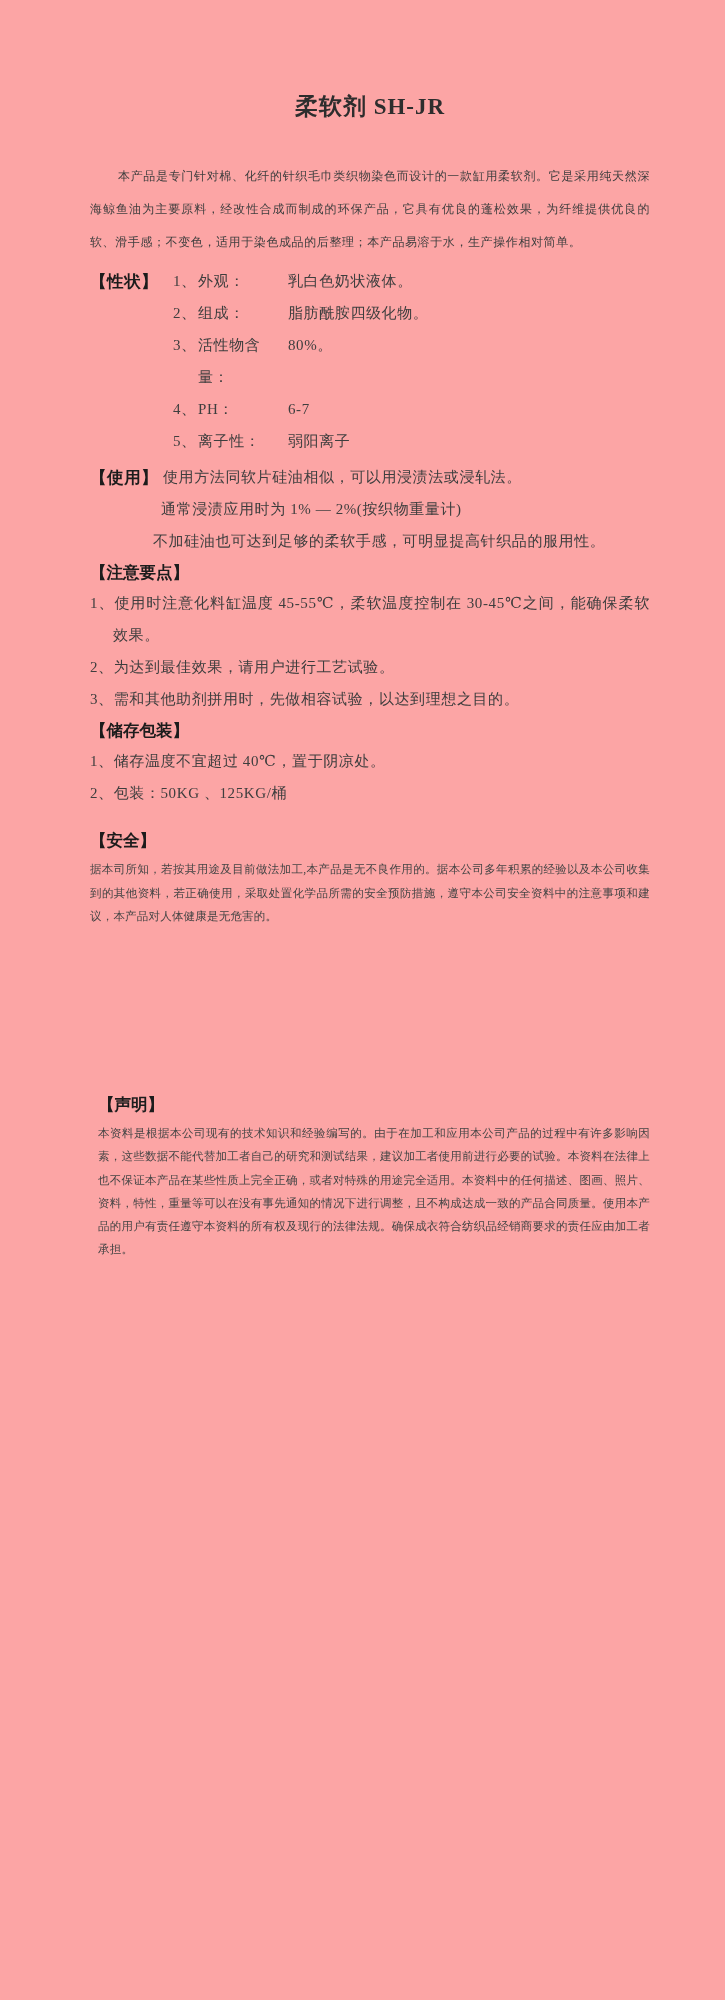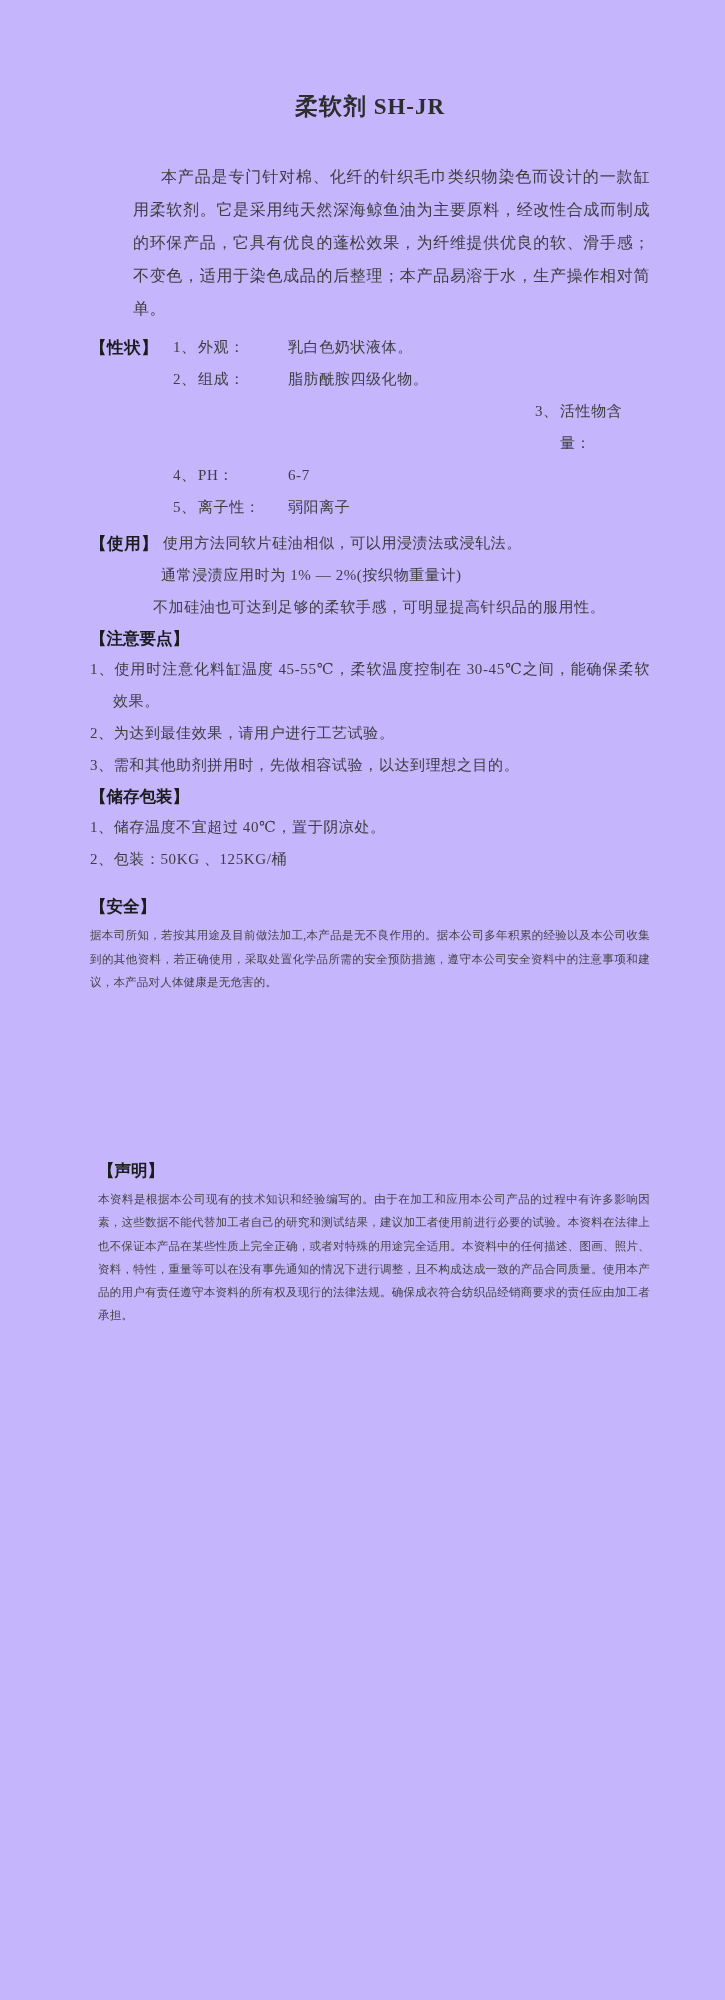--- a/index.html
+++ b/index.html
@@ -7,7 +7,7 @@
   .page {
     width: 725px;
     min-height: 2000px;
-    background: #c4b5fd;
+    background: #fca5a5;
     margin: 0 auto;
     position: relative;
     font-family: "Liberation Serif", "DejaVu Serif", serif;

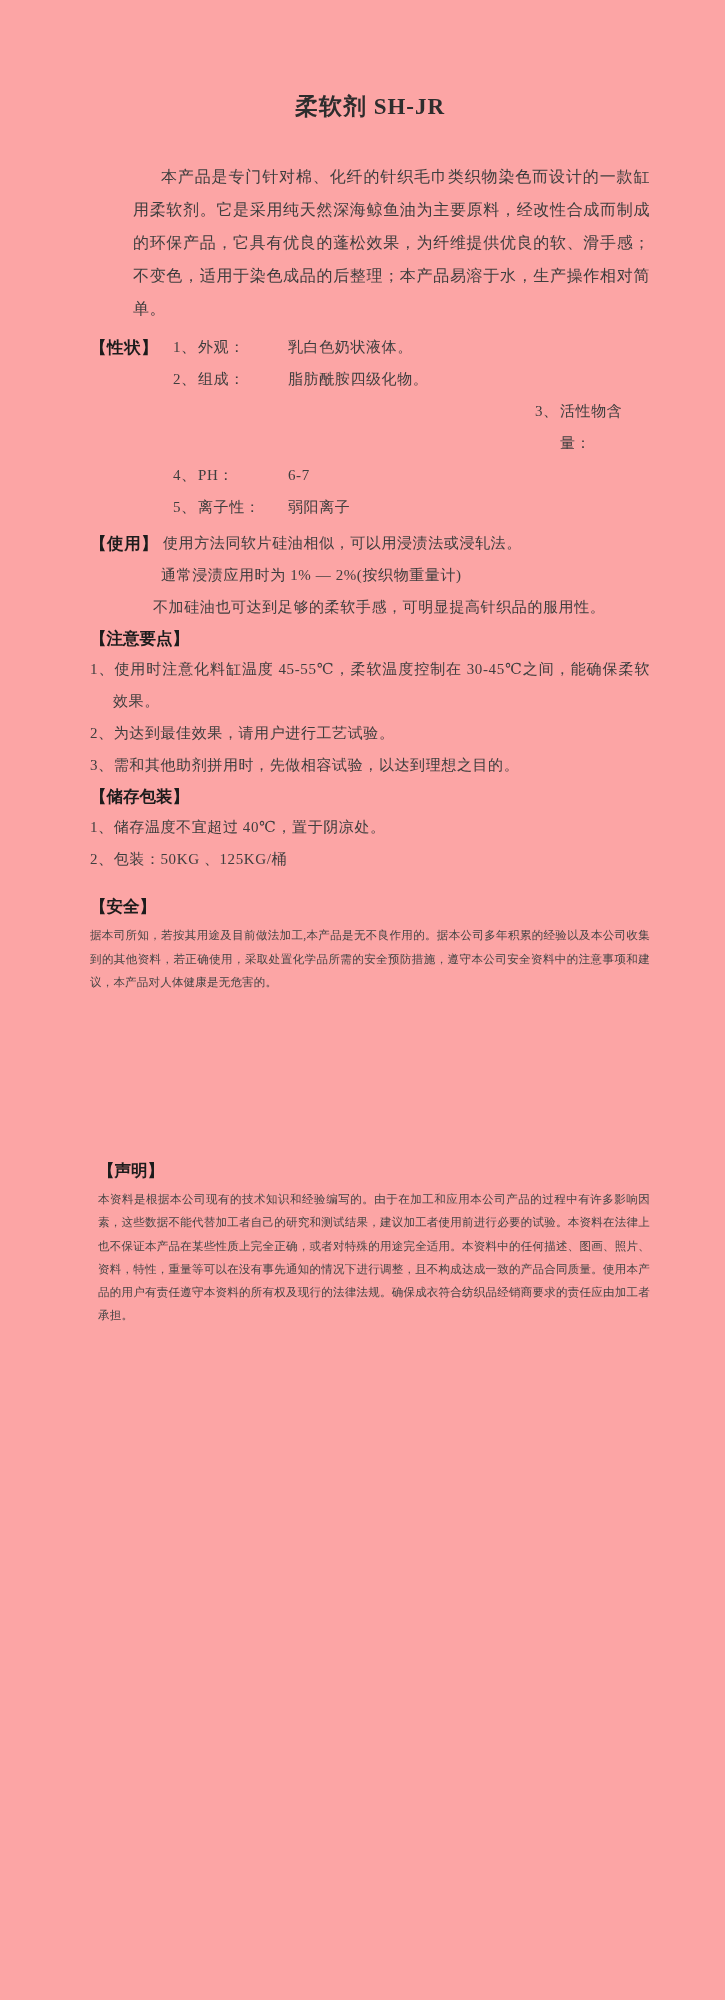--- a/index.html
+++ b/index.html
@@ -27,13 +27,12 @@
     font-family: "Liberation Serif", "DejaVu Serif", serif;
   }
   .intro {
-    font-size: 16px;
+    font-size: 12px;
     line-height: 33px;
     letter-spacing: 0.6px;
     text-align: justify;
     text-indent: 28px;
     color: #3e3e3e;
-    margin-left: 43px;
   }
   .sec-head-inline, .sec-head-block {
     font-family: "Liberation Sans", "DejaVu Sans", sans-serif;

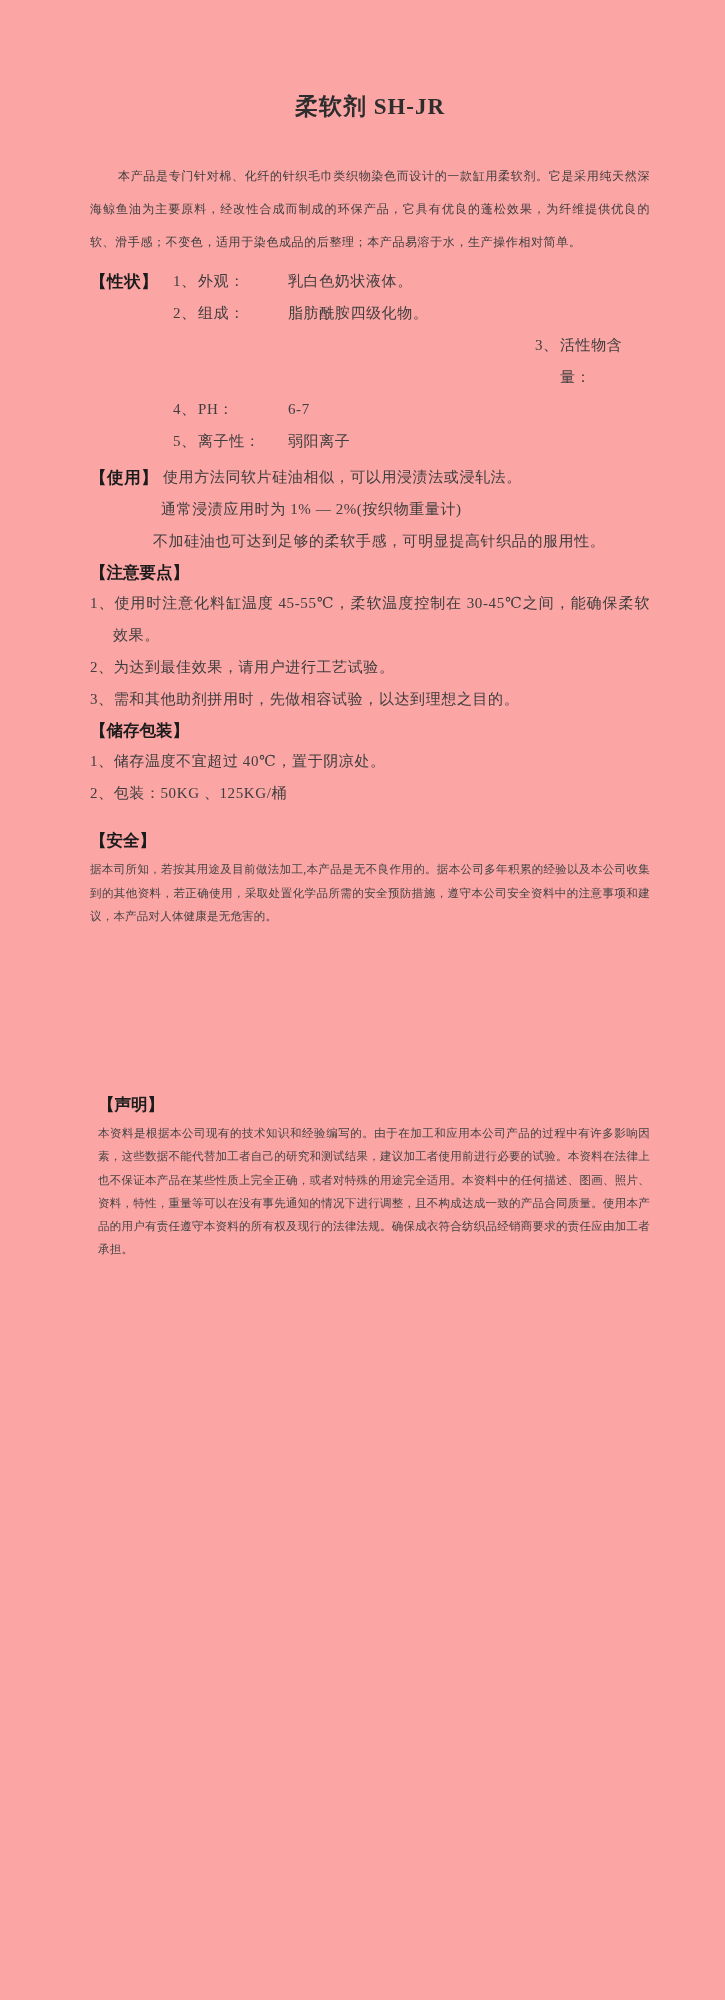--- a/index.html
+++ b/index.html
@@ -107,6 +107,7 @@
         <span class="prop-indent"></span>
         <span class="prop-num">3、</span>
         <span class="prop-label">活性物含量：</span>
+        <span class="prop-value">80%。</span>
       </div>
       <div class="prop-row">
         <span class="prop-indent"></span>

